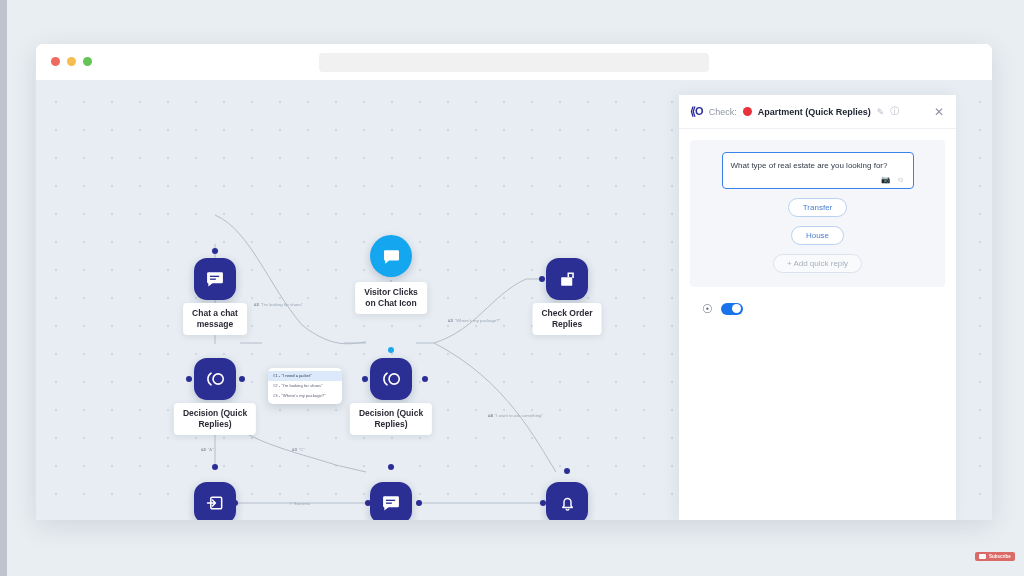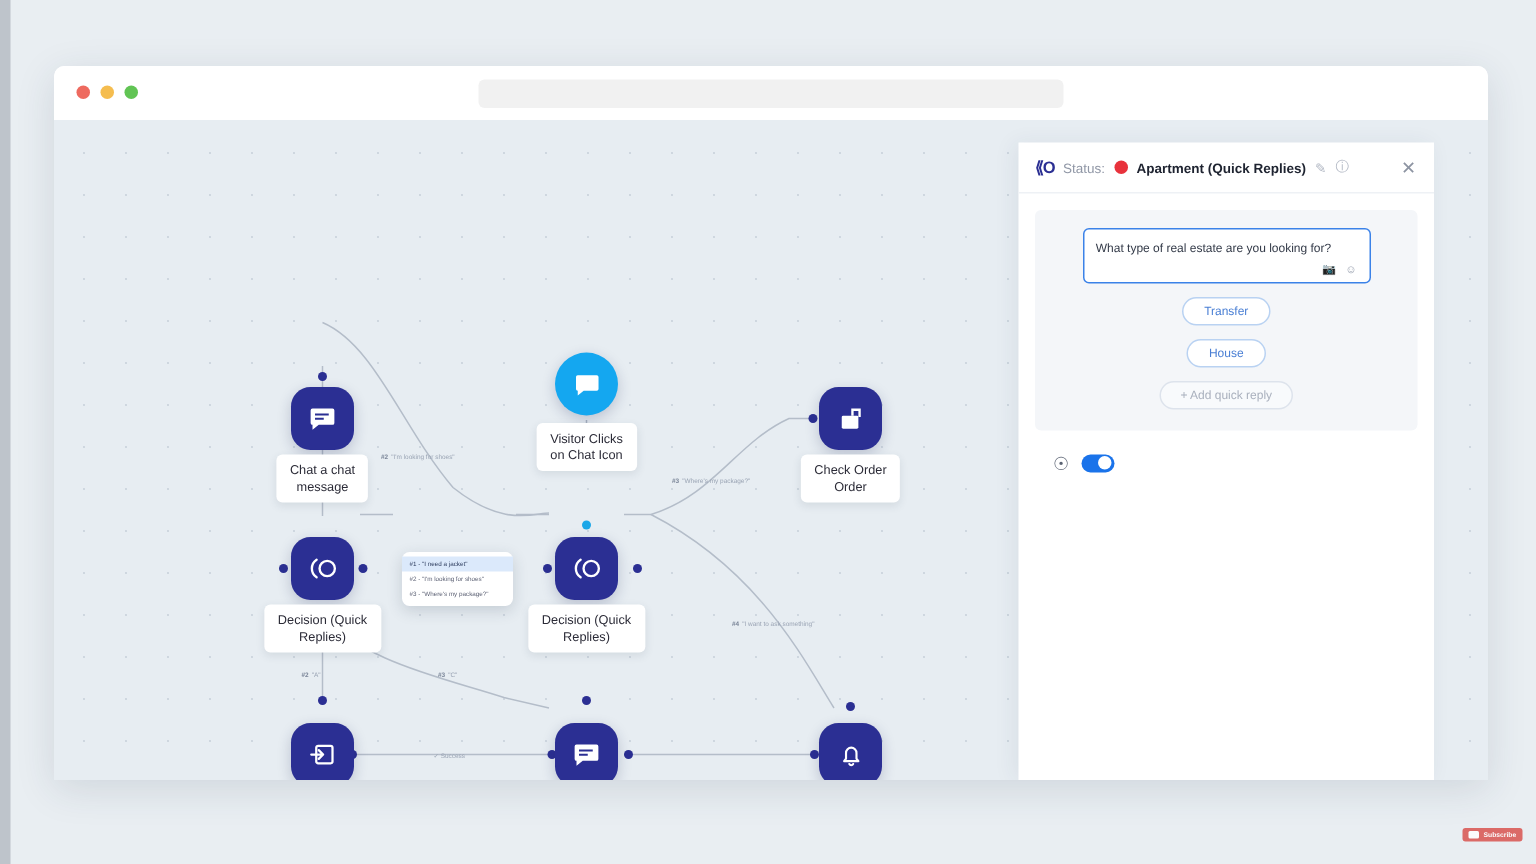--- a/index.html
+++ b/index.html
@@ -310,7 +310,7 @@
 
       <div class="panel-head">
         <span class="ph-icon">⟪O</span>
-        <span class="ph-label">Status:</span>
+        <span class="ph-label">Check:</span>
         <span class="ph-dot"></span>
         <span class="ph-title">Apartment (Quick Replies)</span>
         <span class="ph-btn">✎</span>

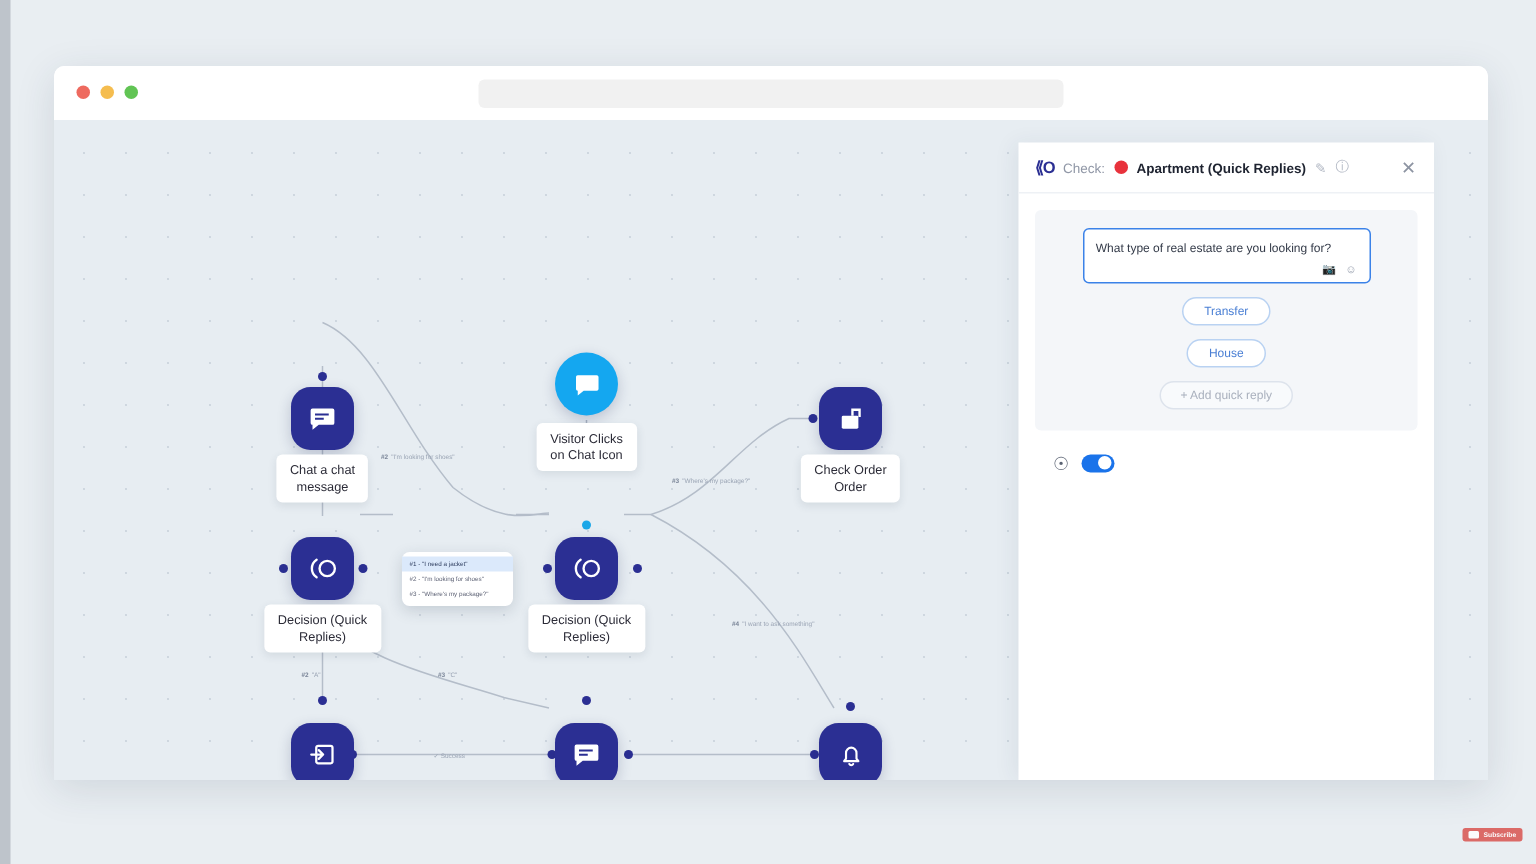--- a/index.html
+++ b/index.html
@@ -52,7 +52,7 @@
   .node .caption {
     position: absolute; left: 50%; transform: translateX(-50%);
     top: 24px; background: #fff; color: #2b2b37;
-    font-size: 8.5px; line-height: 11px; font-weight: 400;
+    font-size: 8.5px; line-height: 11px; font-weight: 700;
     padding: 5px 9px; border-radius: 4px; white-space: nowrap; text-align: center;
     box-shadow: 0 2px 6px rgba(40,55,80,.10);
   }

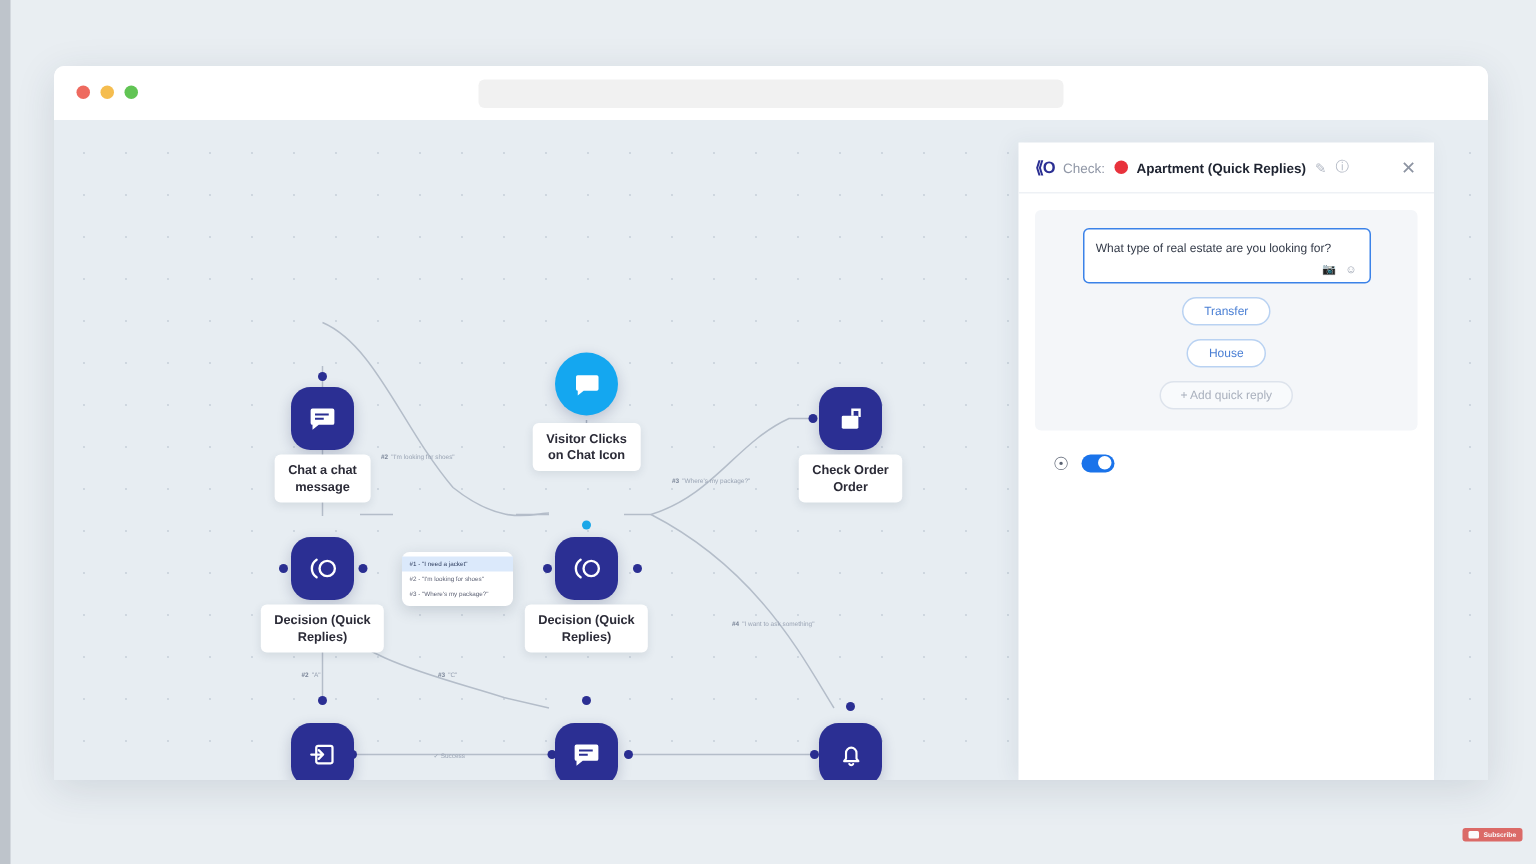--- a/index.html
+++ b/index.html
@@ -218,7 +218,7 @@
         </div>
         <div class="caption">
           <div>Check Order</div>
-          <div>Order</div>
+          <div>Replies</div>
         </div>
       </div>
 

